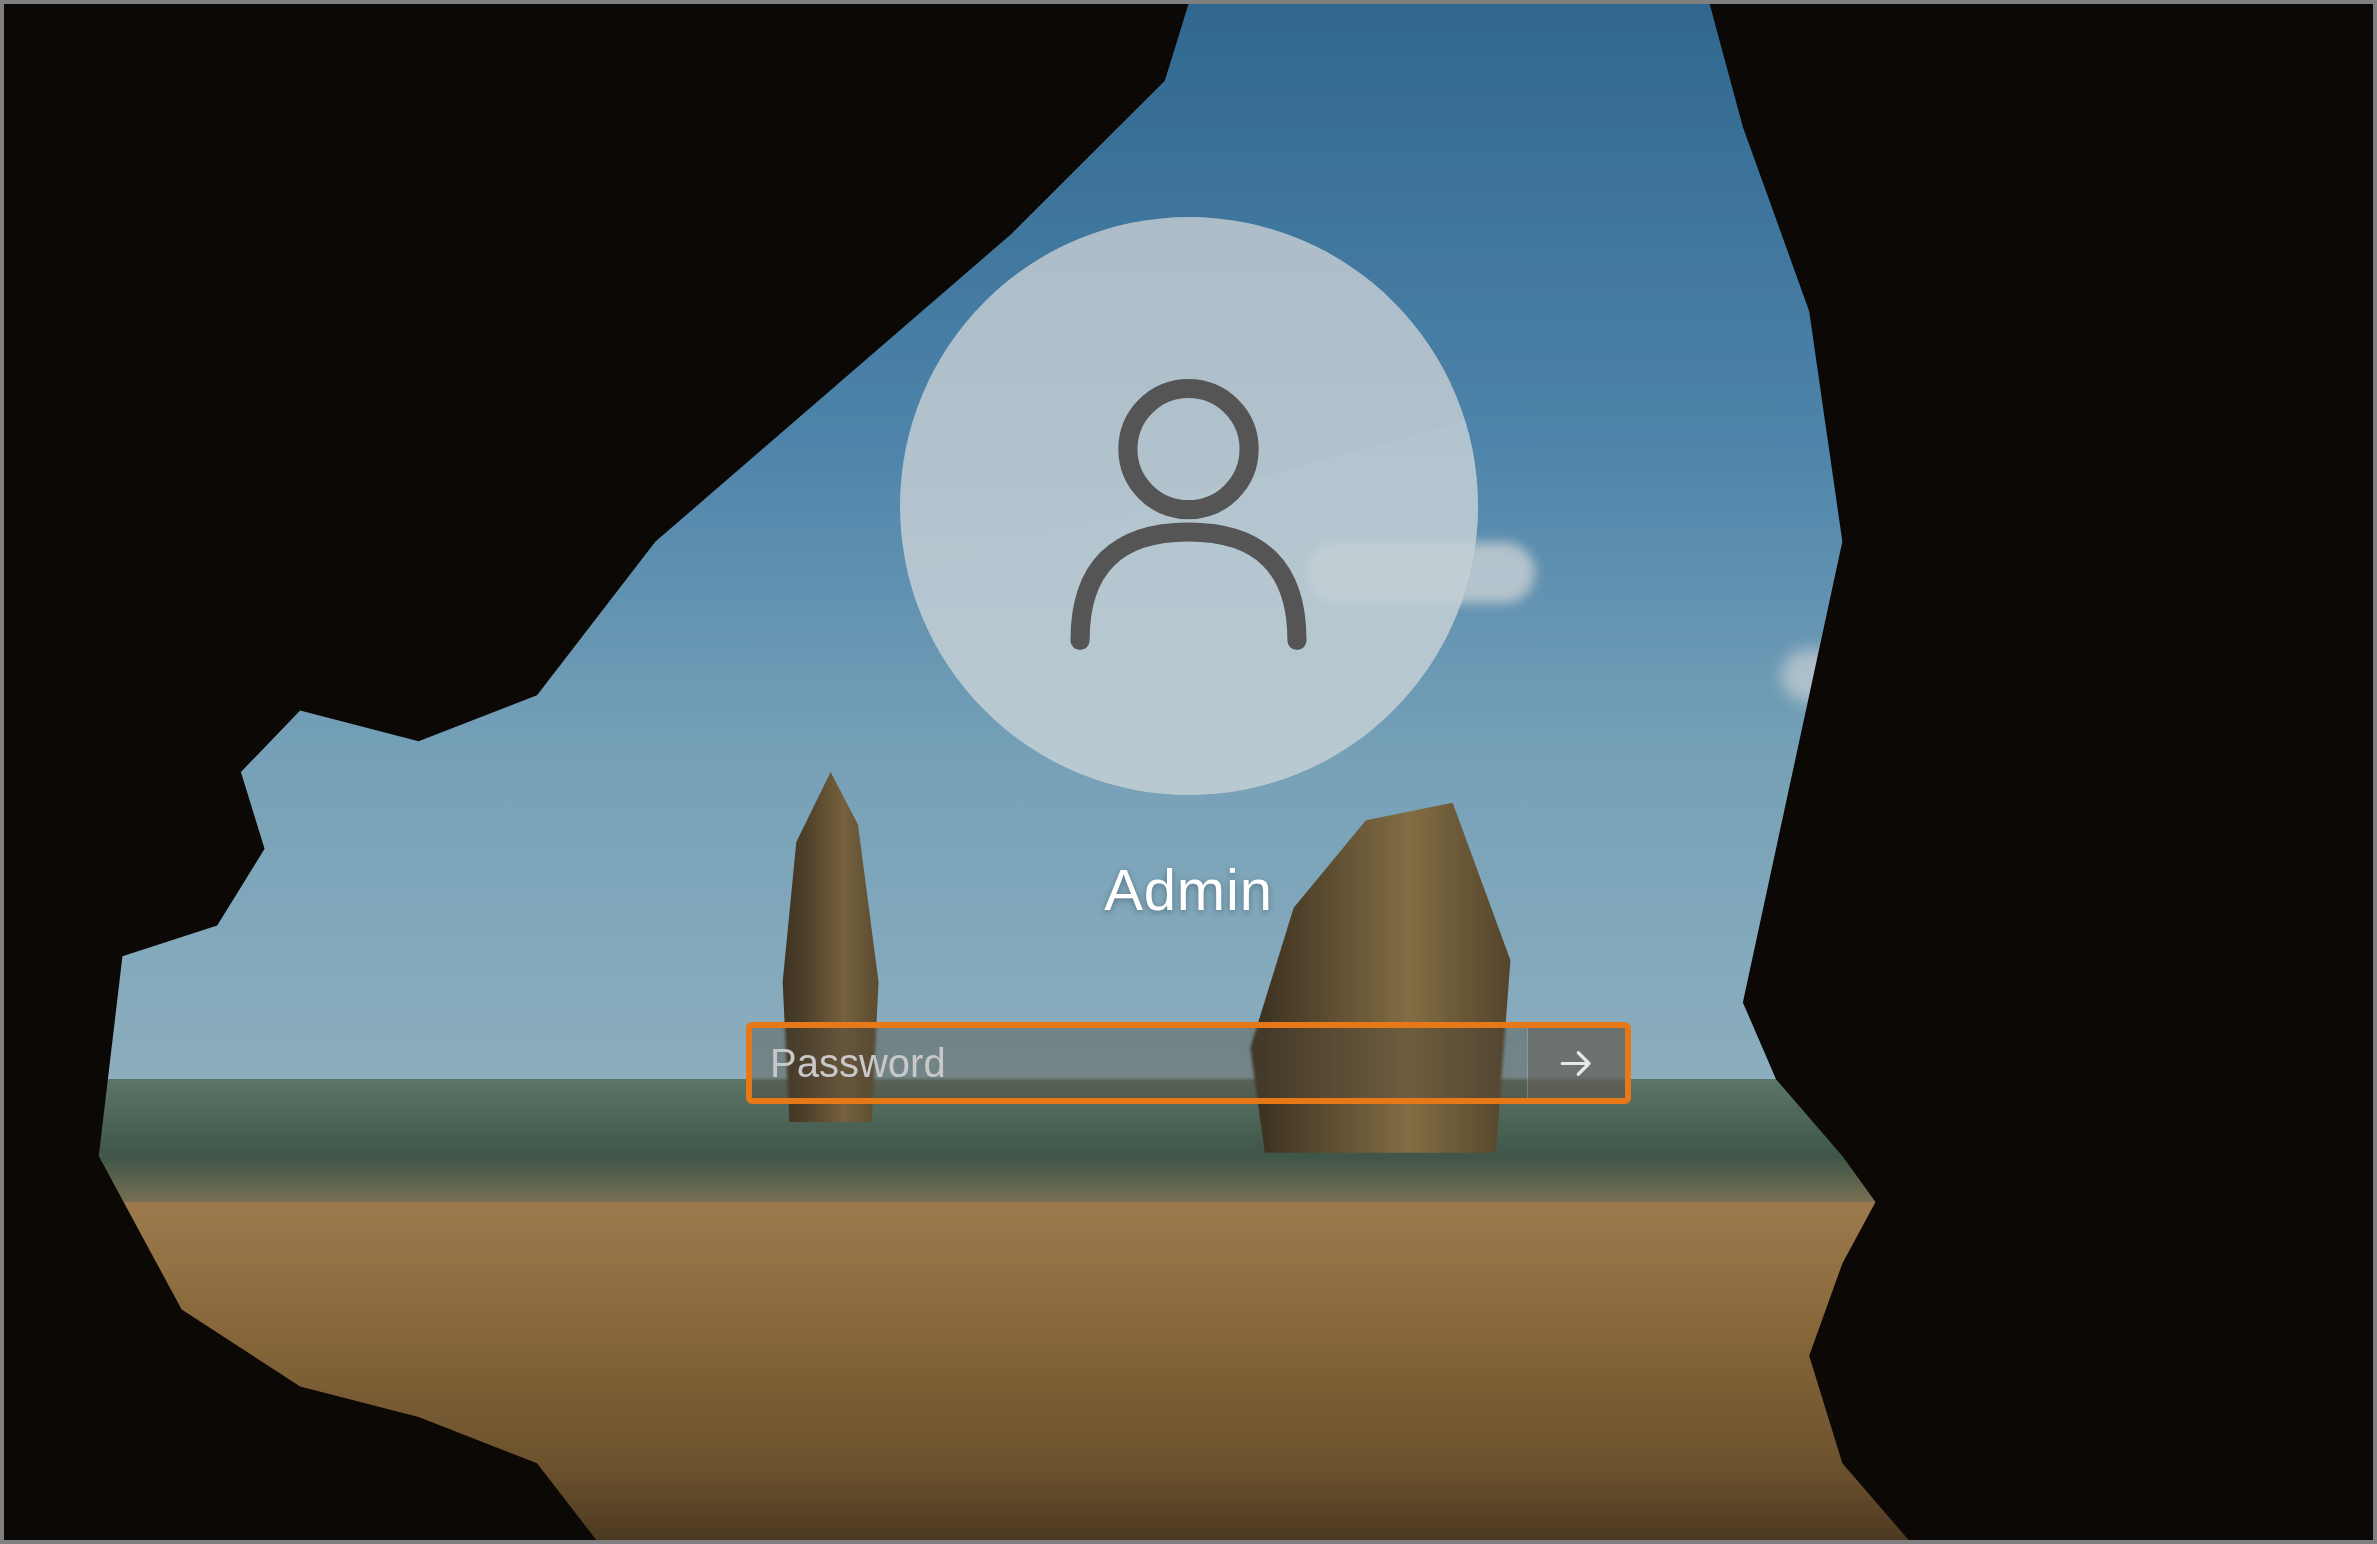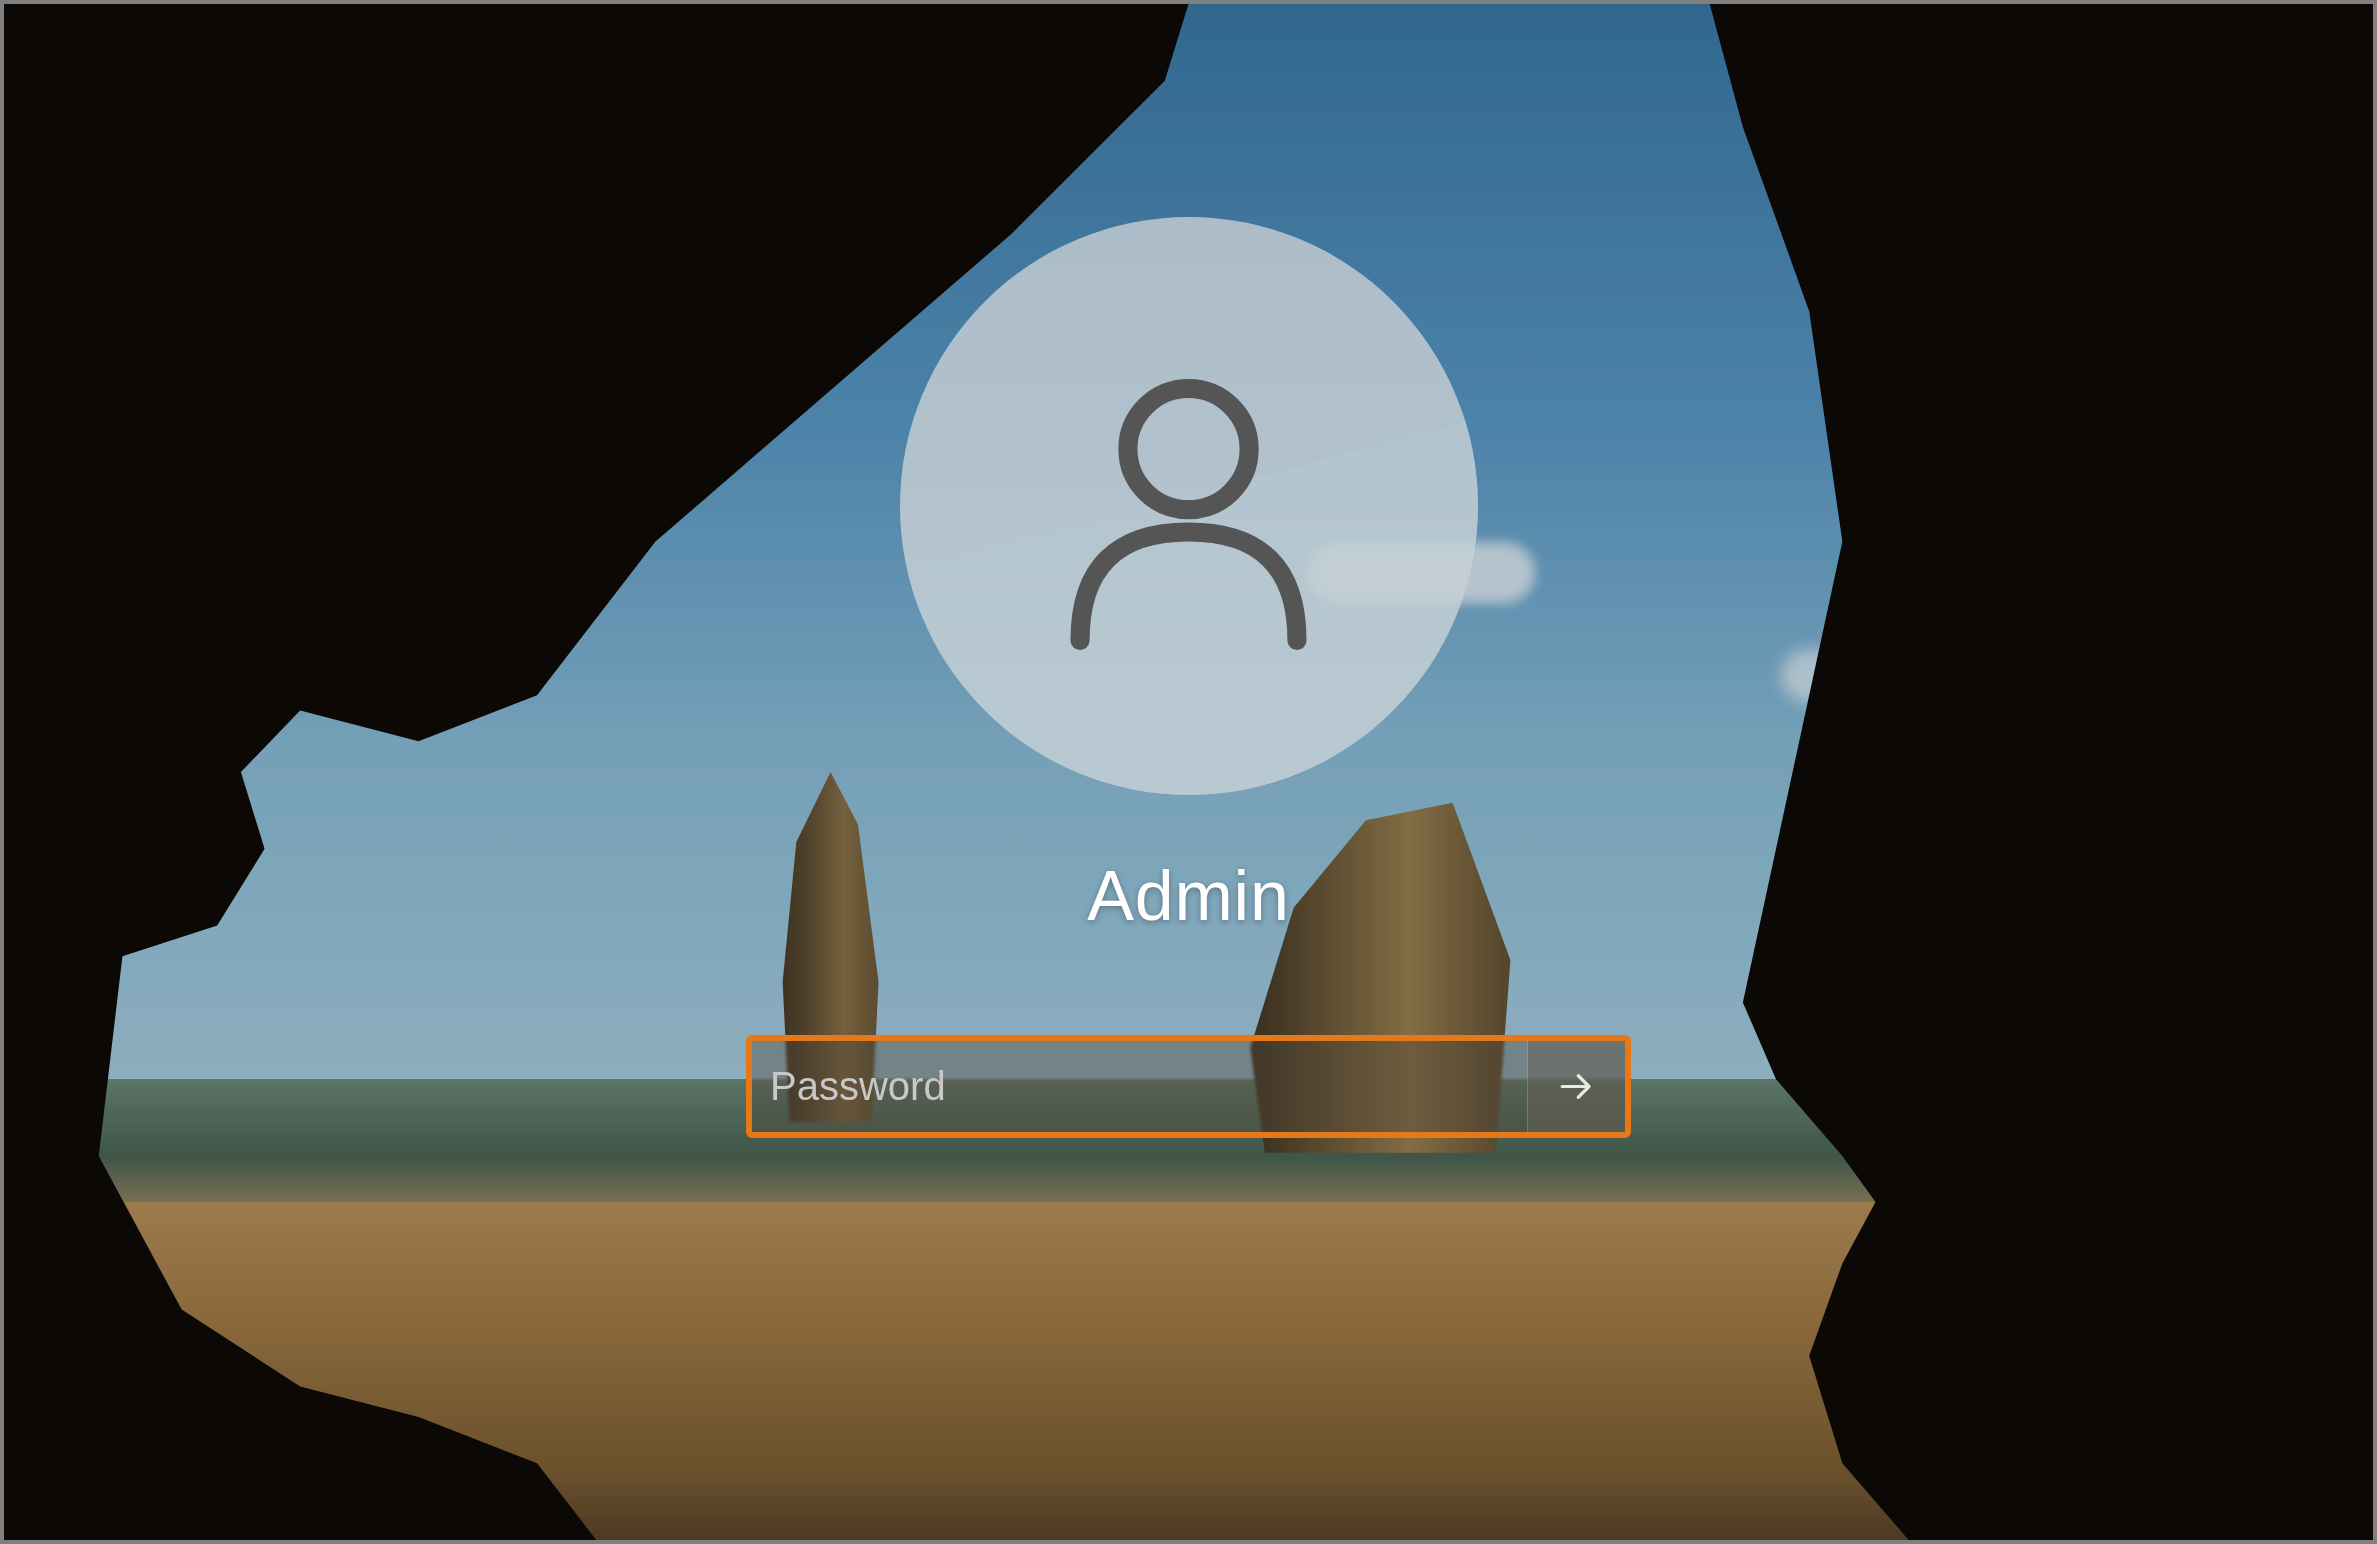--- a/index.html
+++ b/index.html
@@ -185,7 +185,7 @@
 
     .username {
       color: #ffffff;
-      font-size: 70px;
+      font-size: 58px;
       font-weight: 300;
       margin-top: 61px;
       letter-spacing: 0.8px;

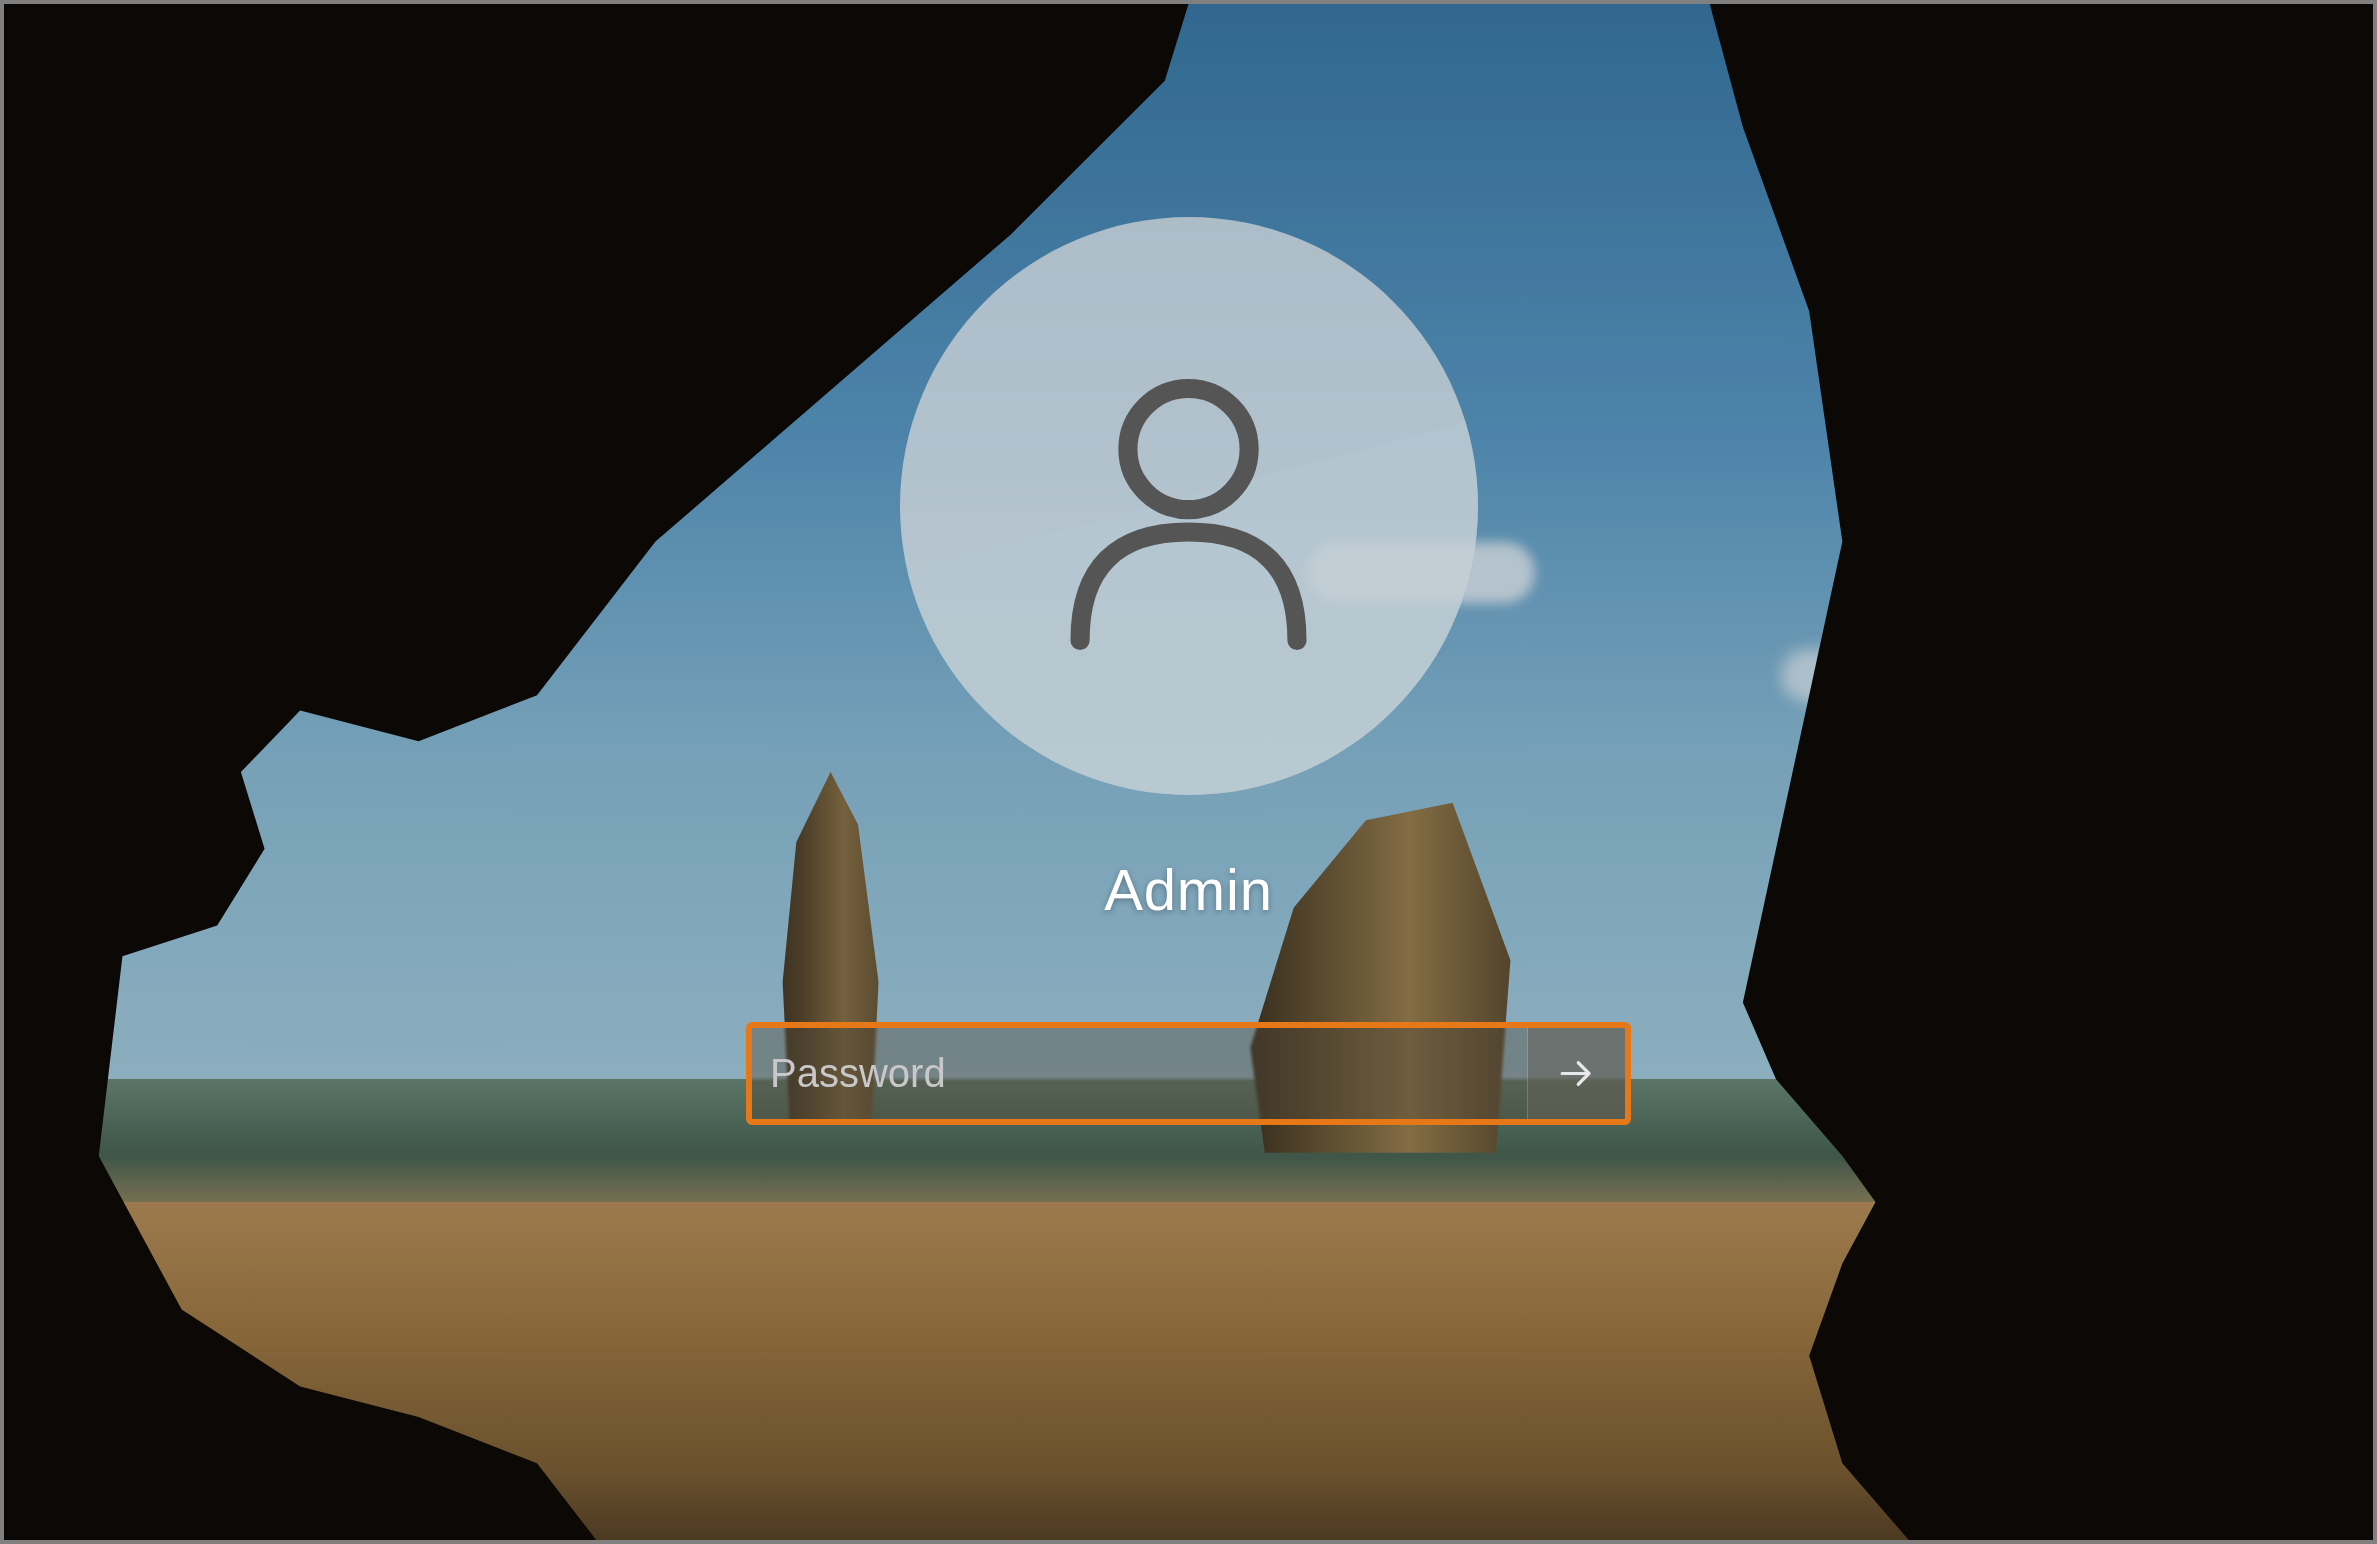--- a/index.html
+++ b/index.html
@@ -195,7 +195,7 @@
     .password-container {
       margin-top: 99px;
       width: 885px;
-      height: 103px;
+      height: 82px;
       border: 6px solid #e67817;
       border-radius: 6px;
       display: flex;

